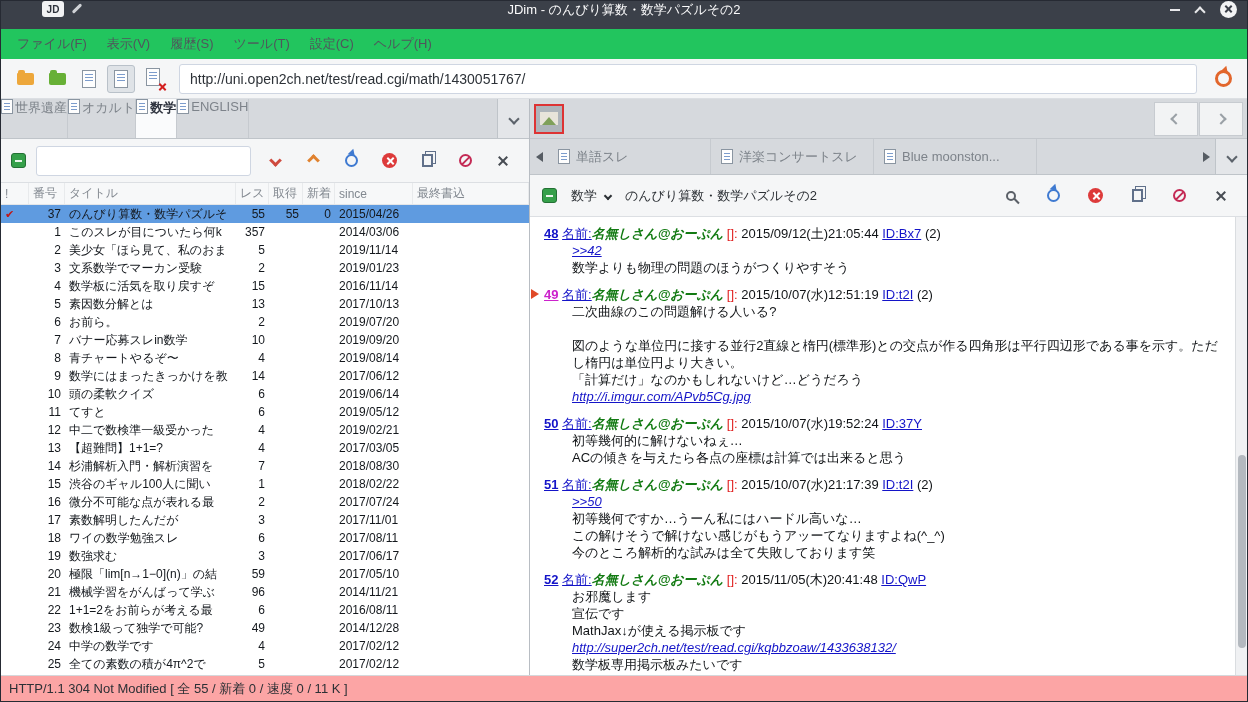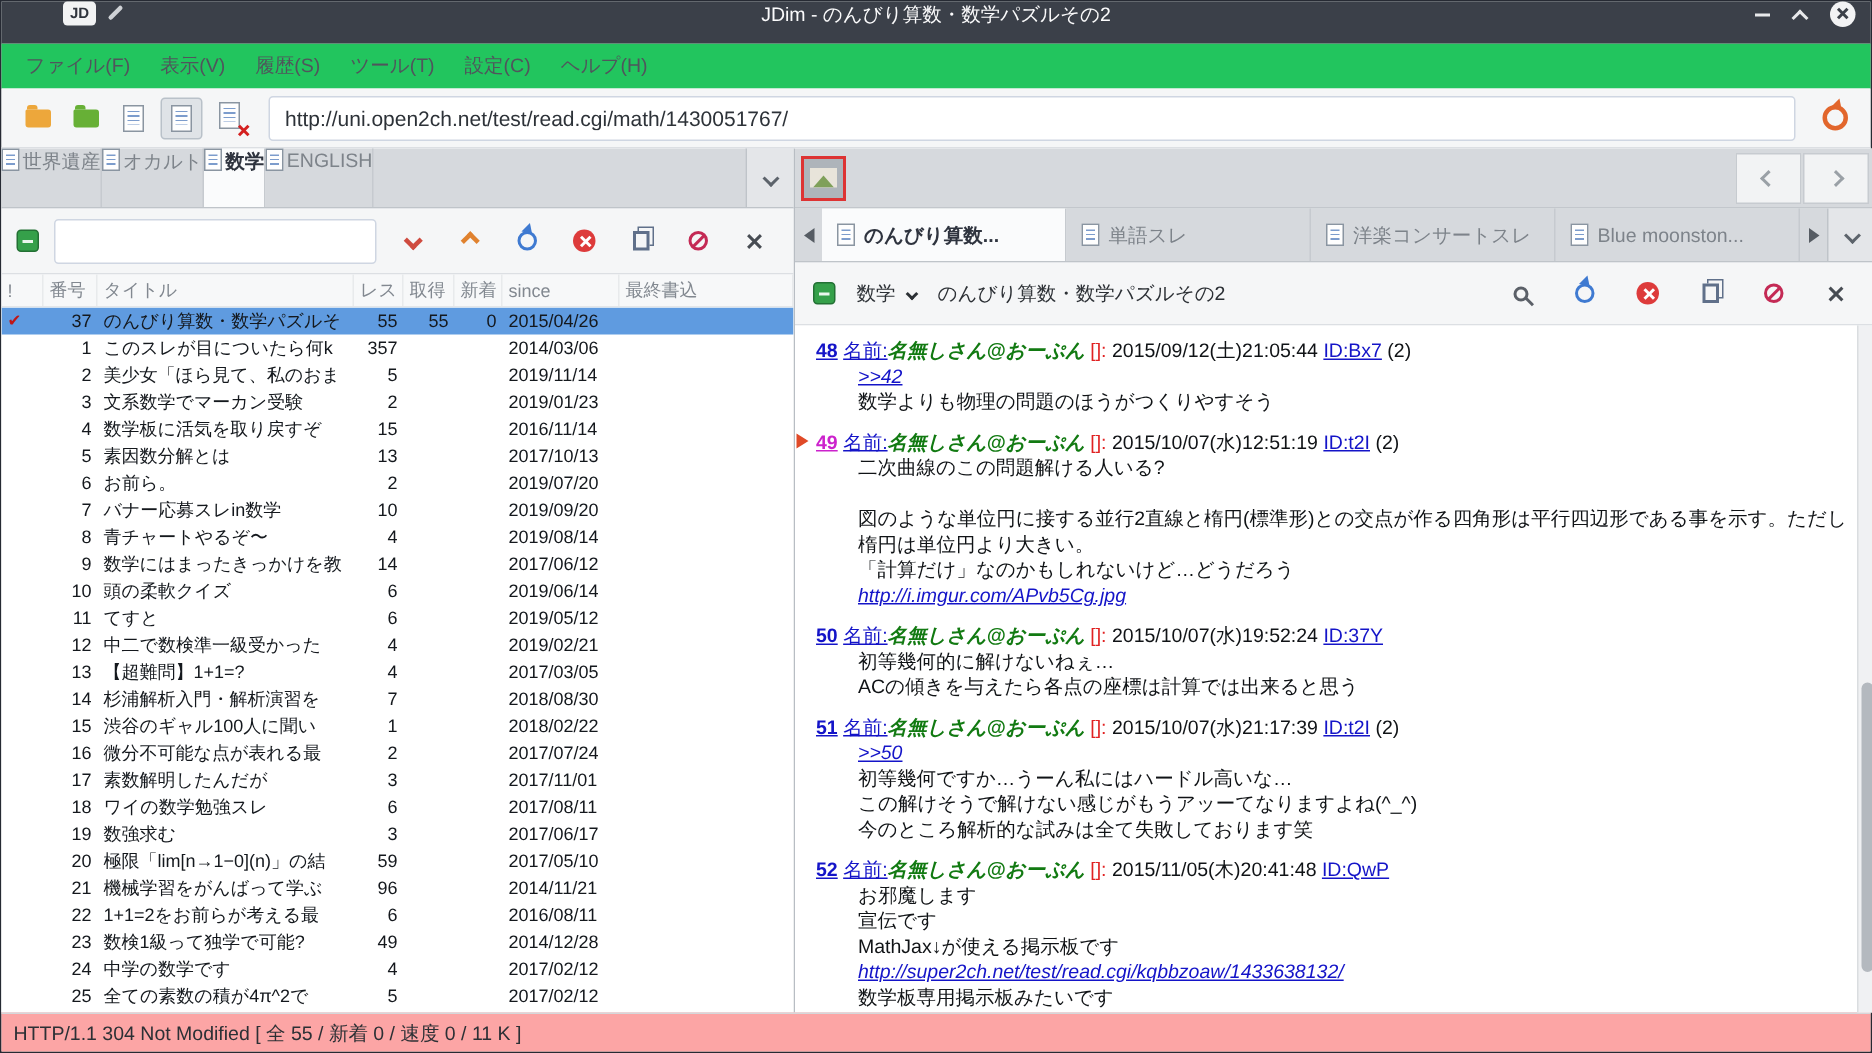--- a/index.html
+++ b/index.html
@@ -563,10 +563,6 @@
             <span class="tri left"></span>
           </span>
         <div class="ttabs">
-            <div class="ttab active">
-              <span class="doc-icon"></span>
-              <span class="ttab-label">のんびり算数...</span>
-            </div>
             <div class="ttab">
               <span class="doc-icon"></span>
               <span class="ttab-label">単語スレ</span>

